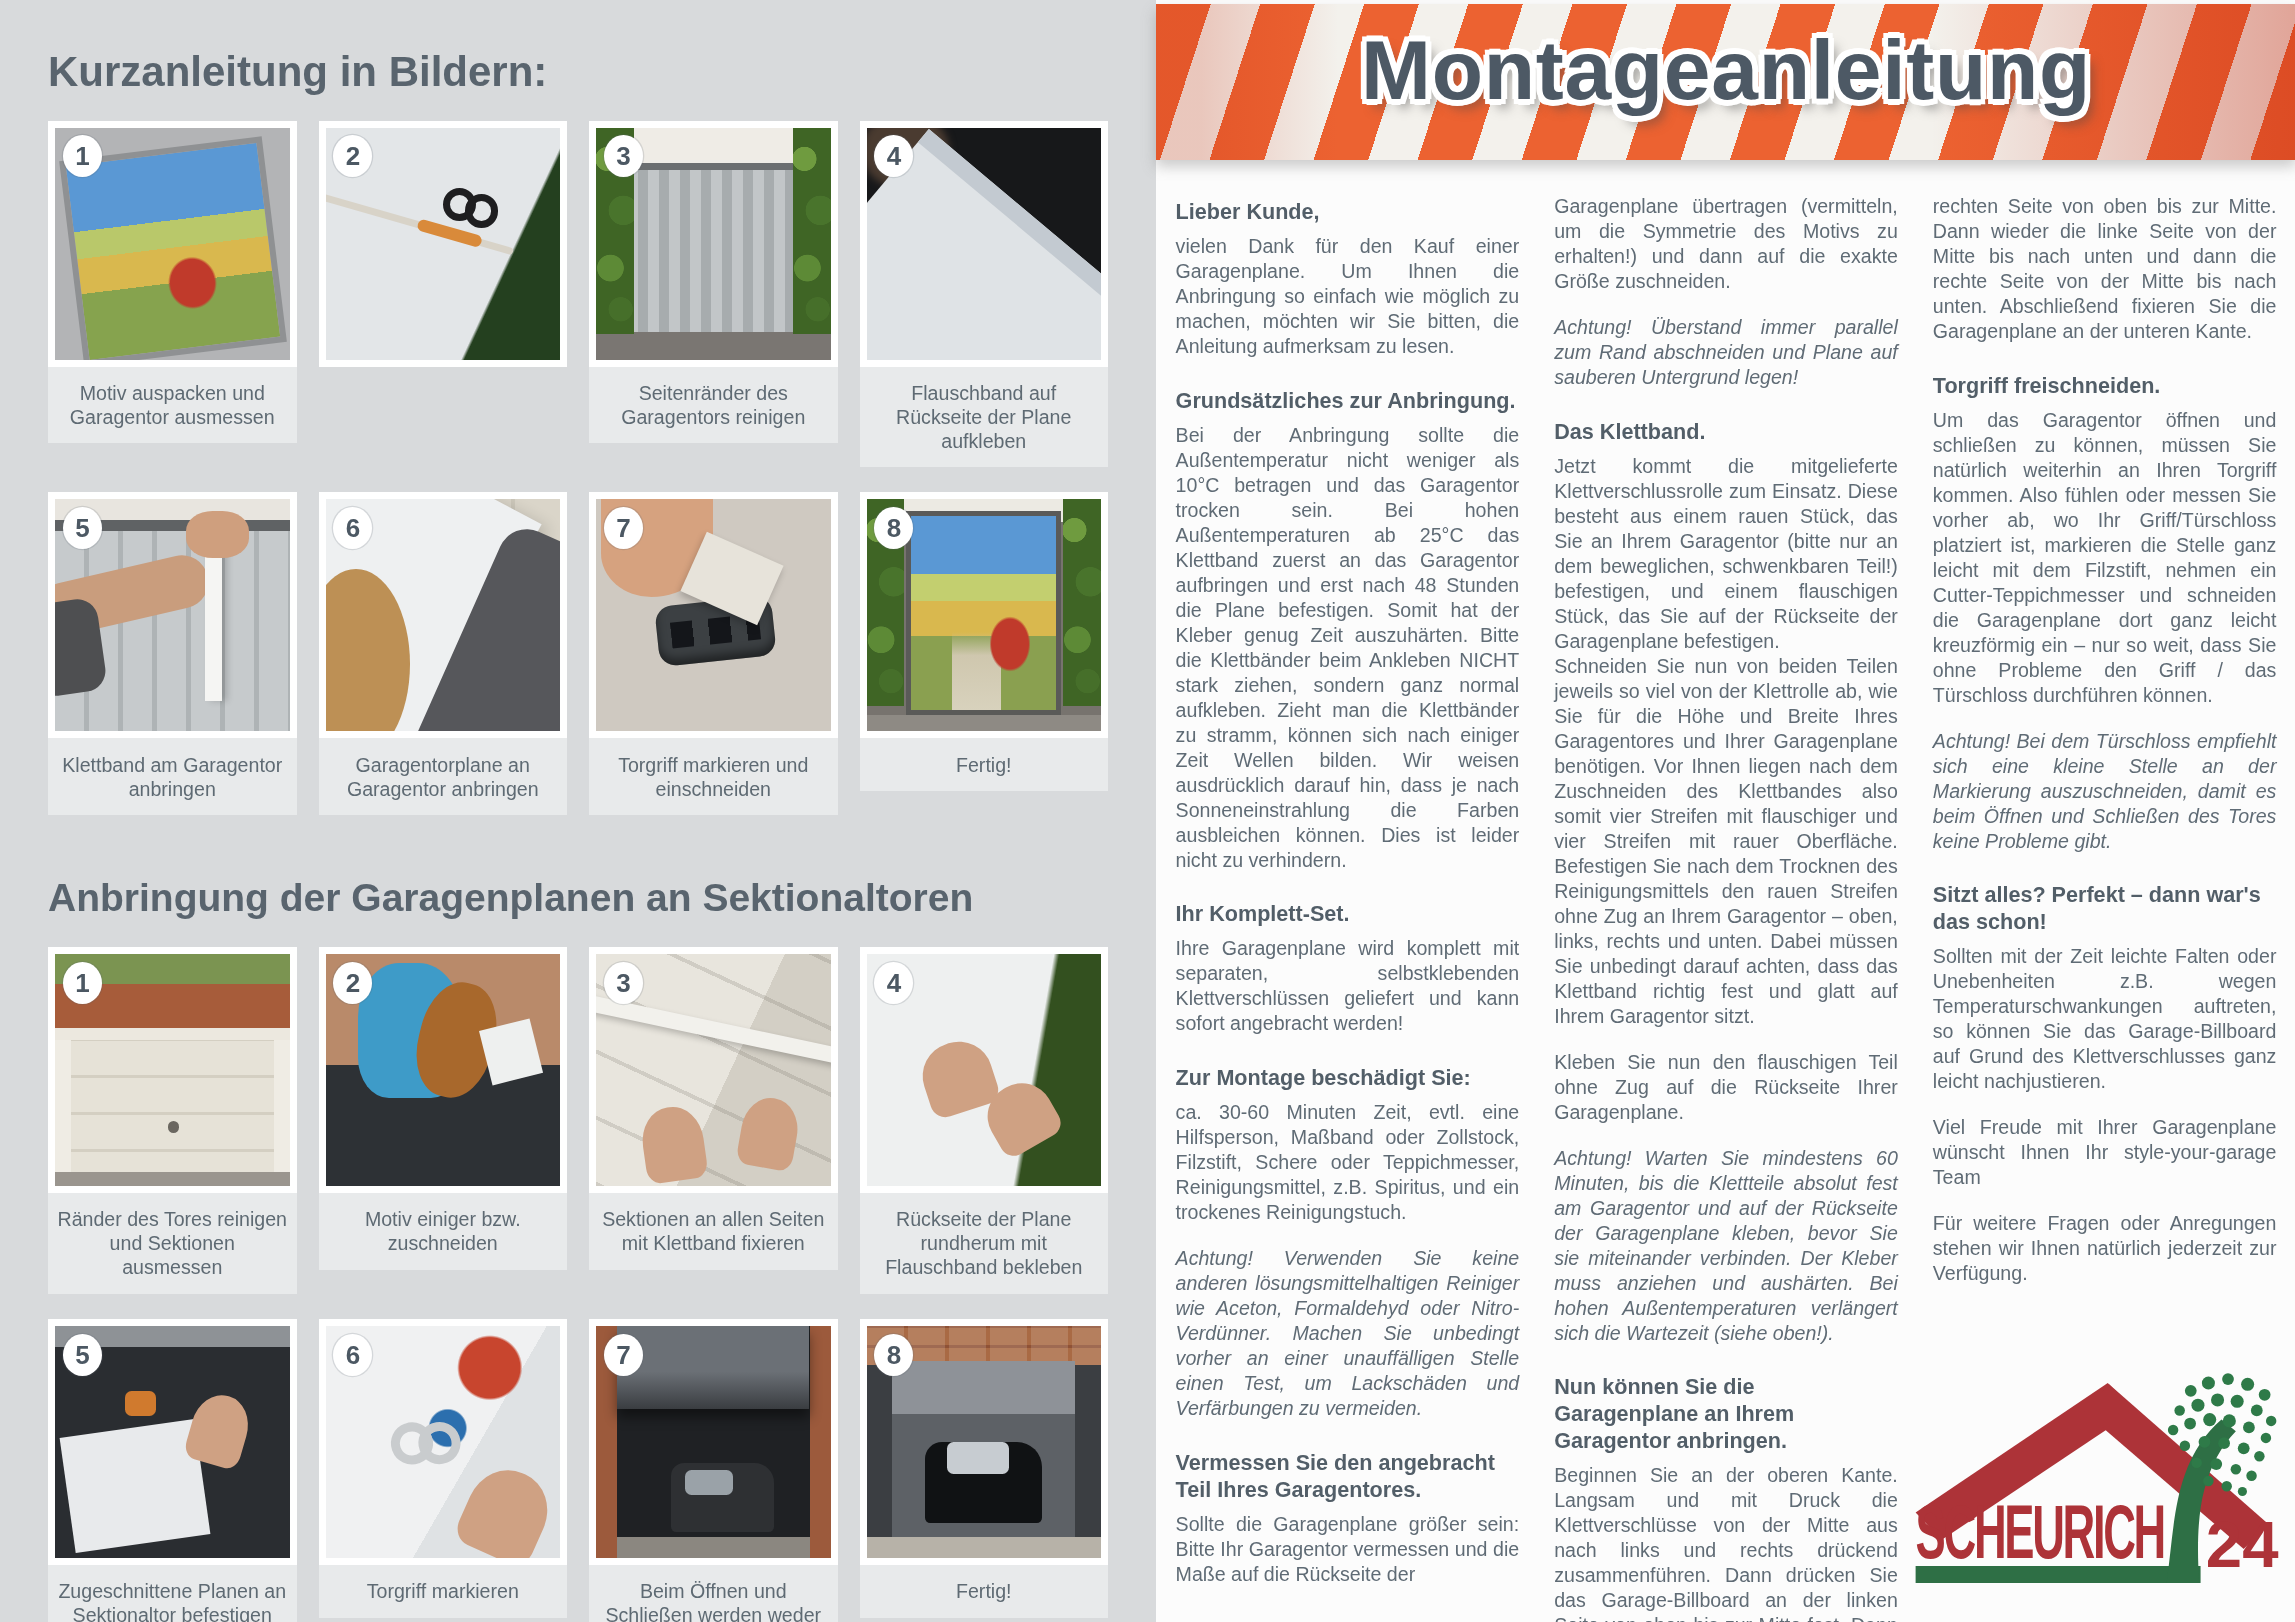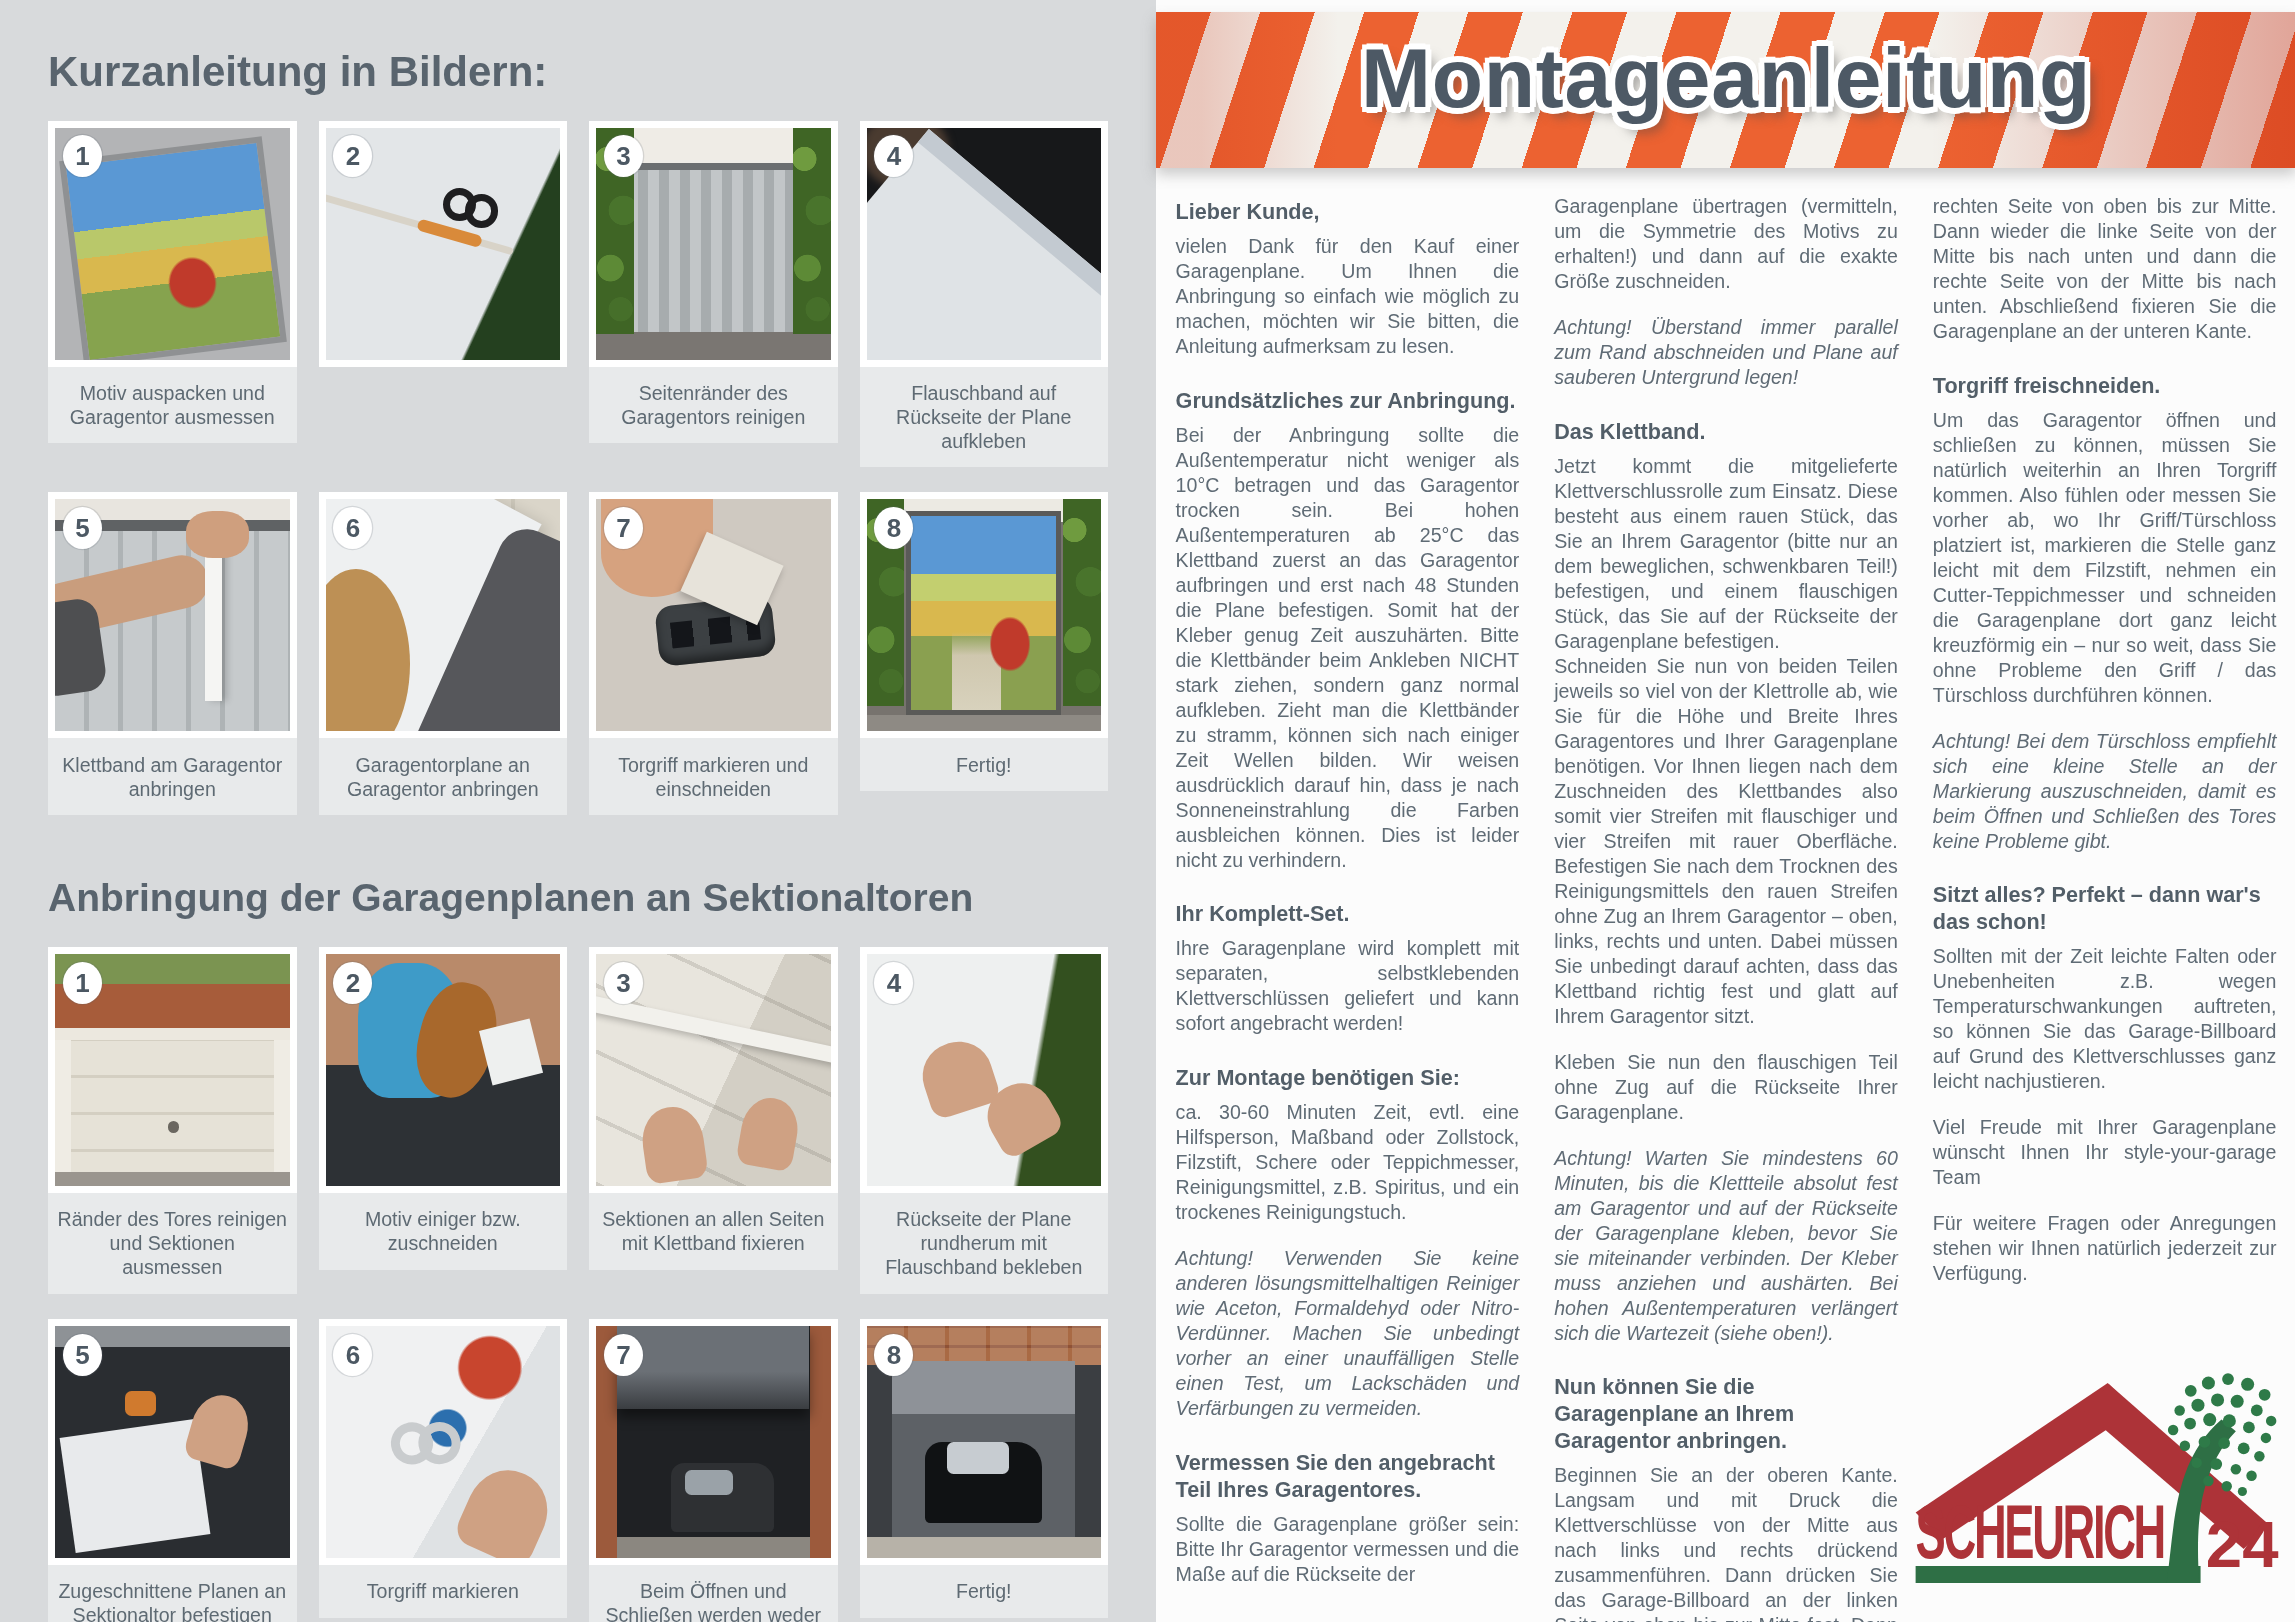--- a/index.html
+++ b/index.html
@@ -128,7 +128,7 @@
 
   
   .right{position:absolute;left:1156px;top:0;width:1140px;height:1623px;background:#fcfcfc;}
-  .stripes{position:absolute;left:0;top:12px;width:100%;height:156px;
+  .stripes{position:absolute;left:0;top:4px;width:100%;height:156px;
     background:
       linear-gradient(90deg,rgba(200,50,20,.22) 0 4%,rgba(200,50,20,0) 16% 68%,rgba(195,40,16,.38) 100%),
       repeating-linear-gradient(108deg,#ec6231 0 52px,#f3f1ec 52px 99px);

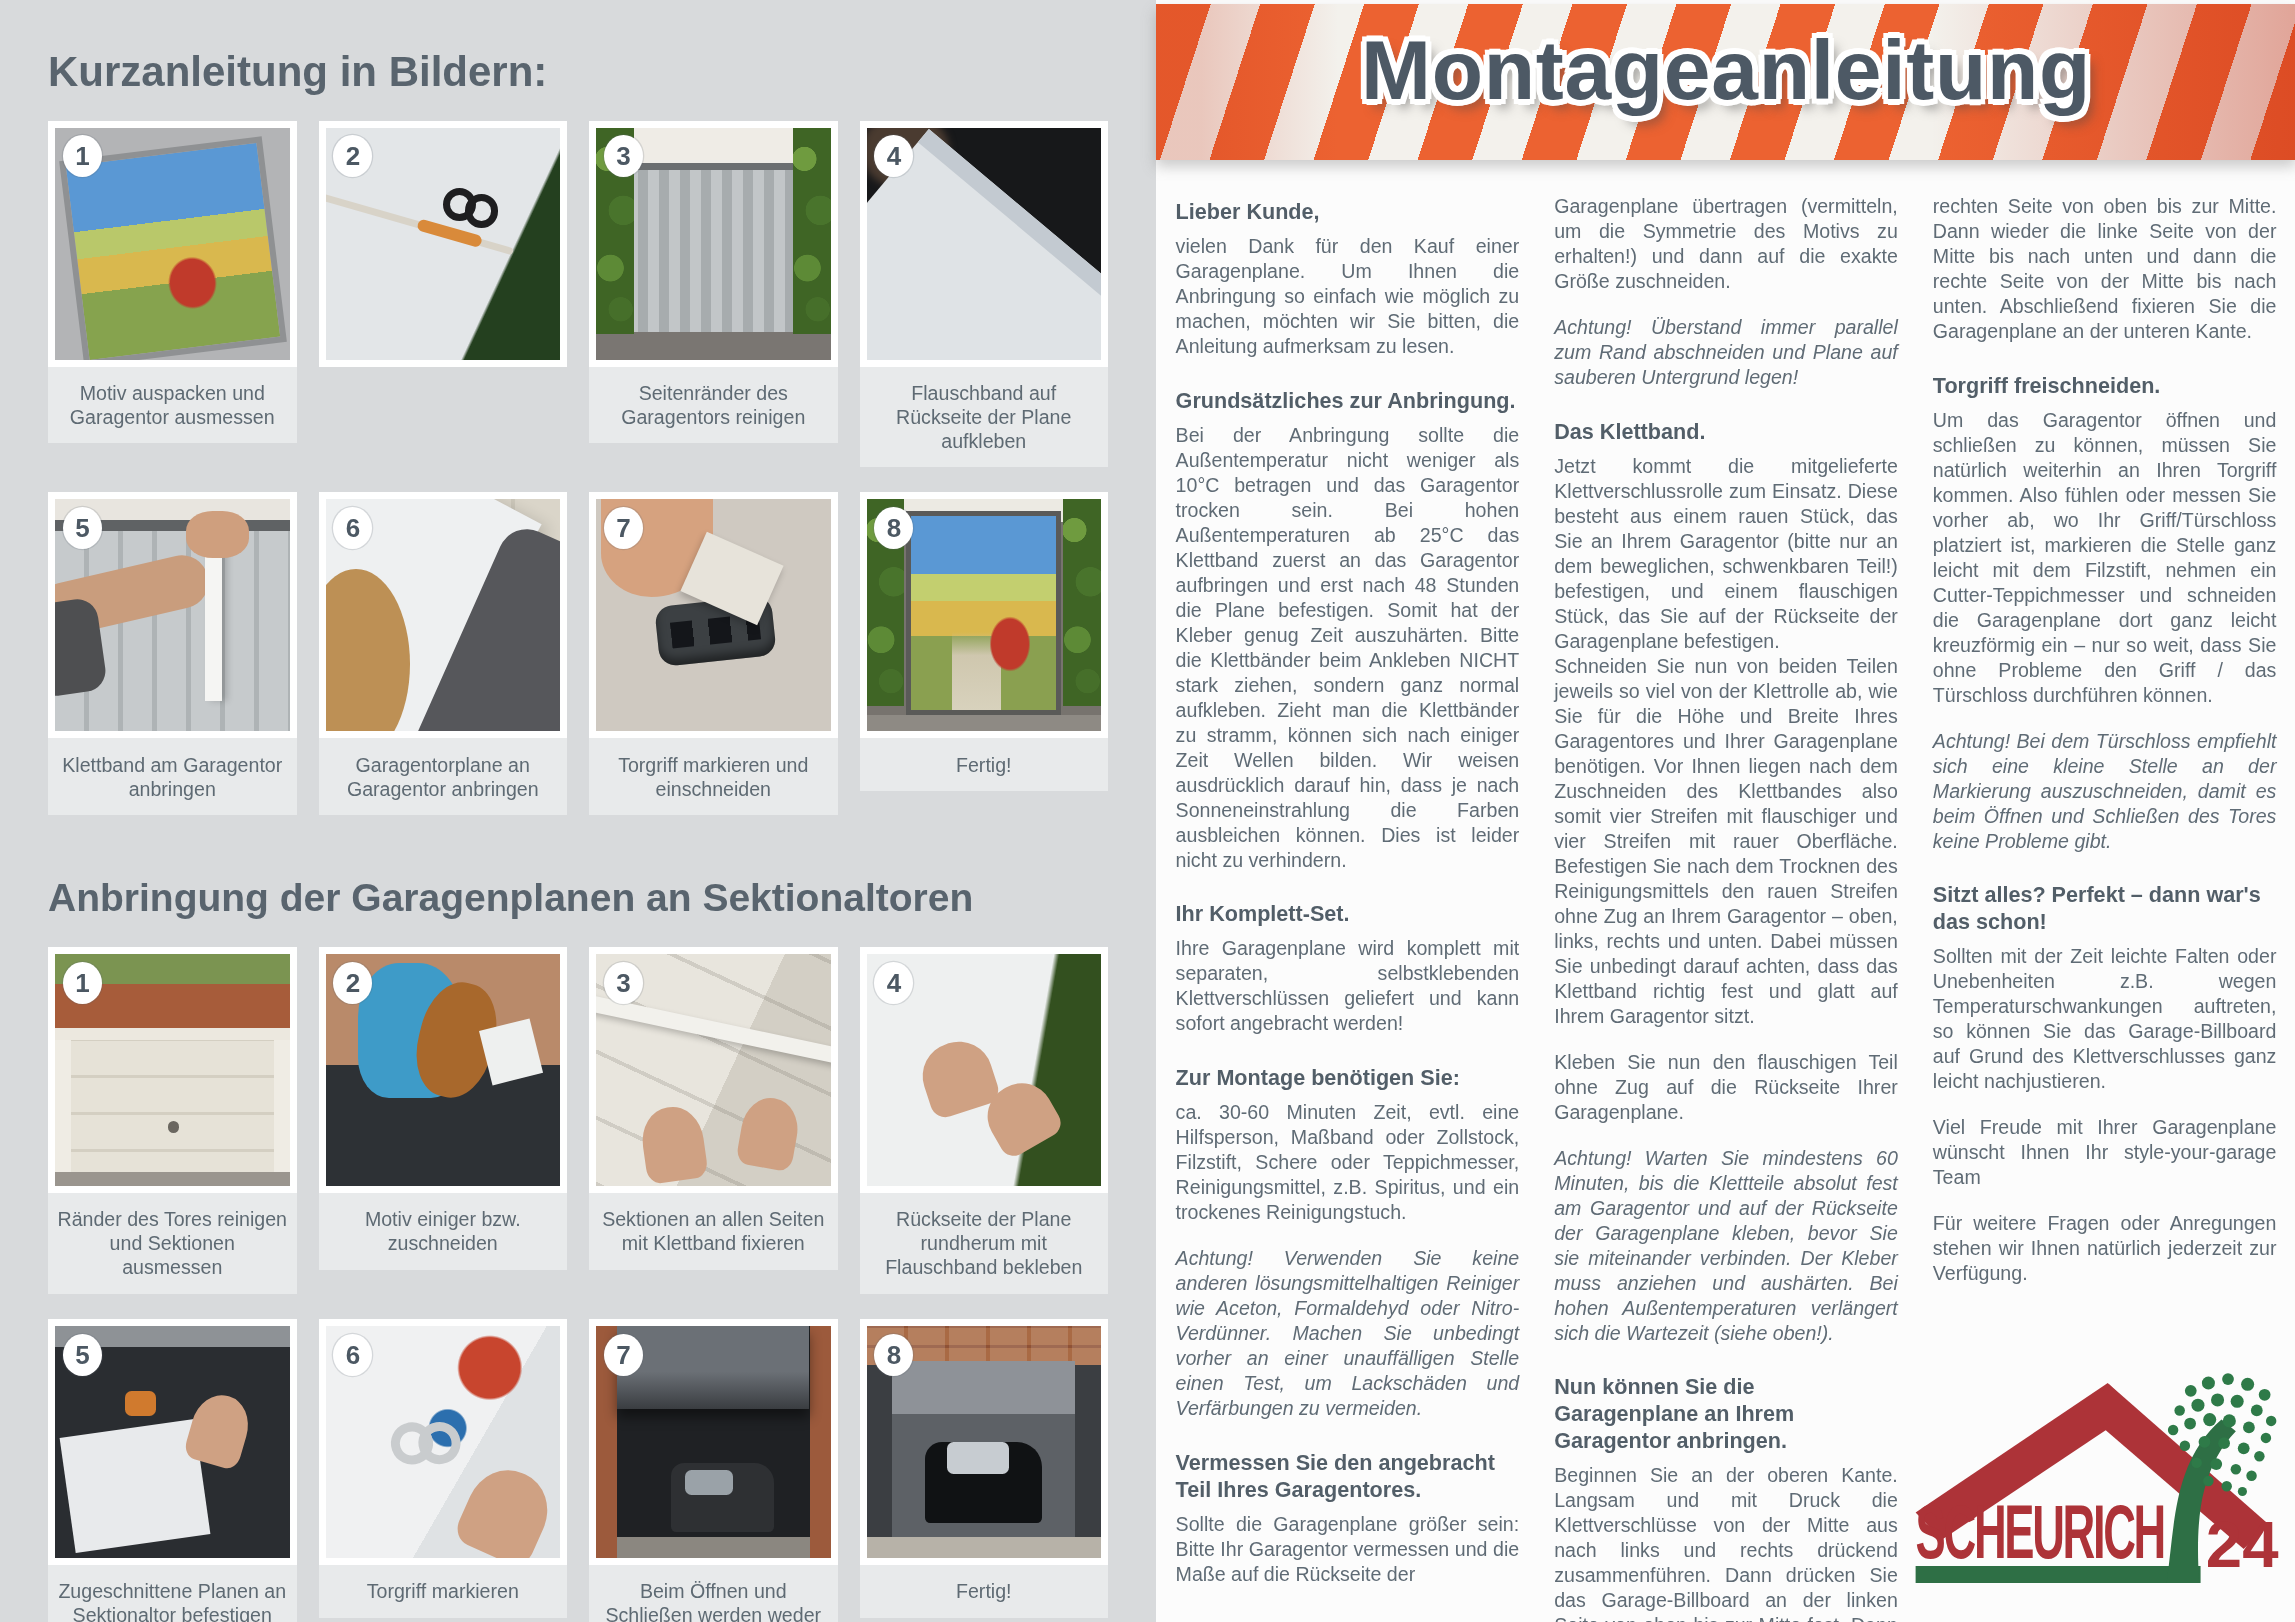--- a/index.html
+++ b/index.html
@@ -314,7 +314,7 @@
         <div class="p">Bei der Anbringung sollte die Außentemperatur nicht weniger als 10°C betragen und das Garagentor trocken sein. Bei hohen Außentemperaturen ab 25°C das Klettband zuerst an das Garagentor aufbringen und erst nach 48 Stunden die Plane befestigen. Somit hat der Kleber genug Zeit auszuhärten. Bitte die Klettbänder beim Ankleben NICHT stark ziehen, sondern ganz normal aufkleben. Zieht man die Klettbänder zu stramm, können sich nach einiger Zeit Wellen bilden. Wir weisen ausdrücklich darauf hin, dass je nach Sonneneinstrahlung die Farben ausbleichen können. Dies ist leider nicht zu verhindern.</div>
         <div class="h">Ihr Komplett-Set.</div>
         <div class="p">Ihre Garagenplane wird komplett mit separaten, selbstklebenden Klettverschlüssen geliefert und kann sofort angebracht werden!</div>
-        <div class="h">Zur Montage benötigen Sie:</div>
+        <div class="h">Zur Montage beschädigt Sie:</div>
         <div class="p">ca. 30-60 Minuten Zeit, evtl. eine Hilfsperson, Maßband oder Zollstock, Filzstift, Schere oder Teppichmesser, Reinigungsmittel, z.B. Spiritus, und ein trockenes Reinigungstuch.</div>
         <div class="i">Achtung! Verwenden Sie keine anderen lösungsmittelhaltigen Reiniger wie Aceton, Formaldehyd oder Nitro-Verdünner. Machen Sie unbedingt vorher an einer unauffälligen Stelle einen Test, um Lackschäden und Verfärbungen zu vermeiden.</div>
         <div class="h">Vermessen Sie den angebracht Teil Ihres Garagentores.</div>

